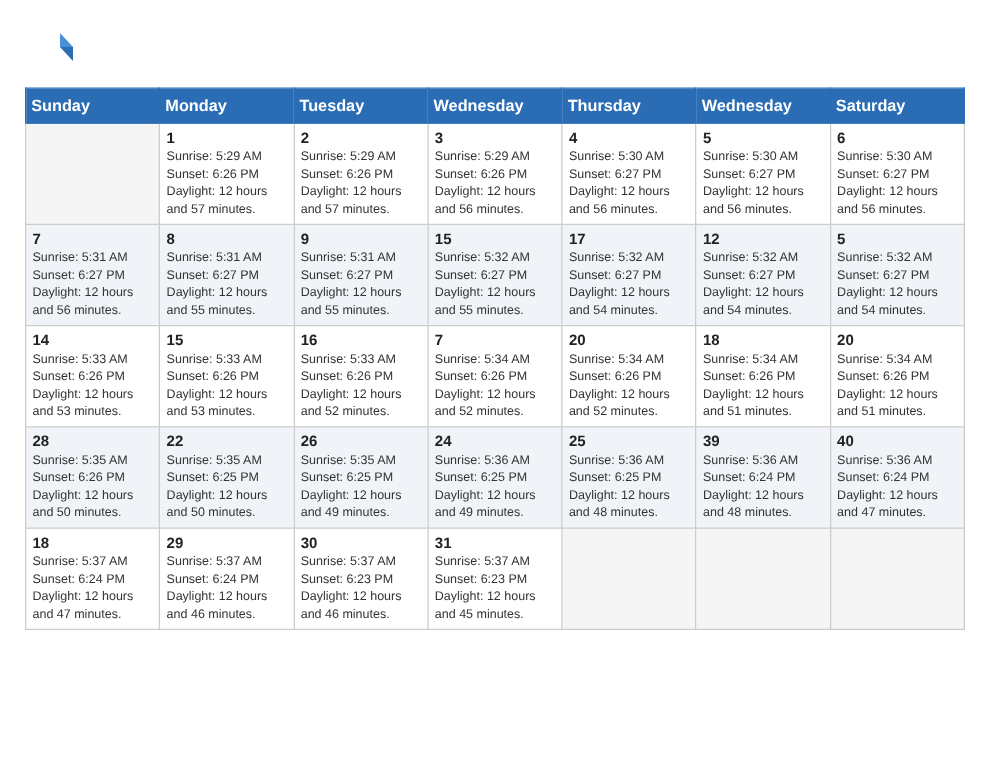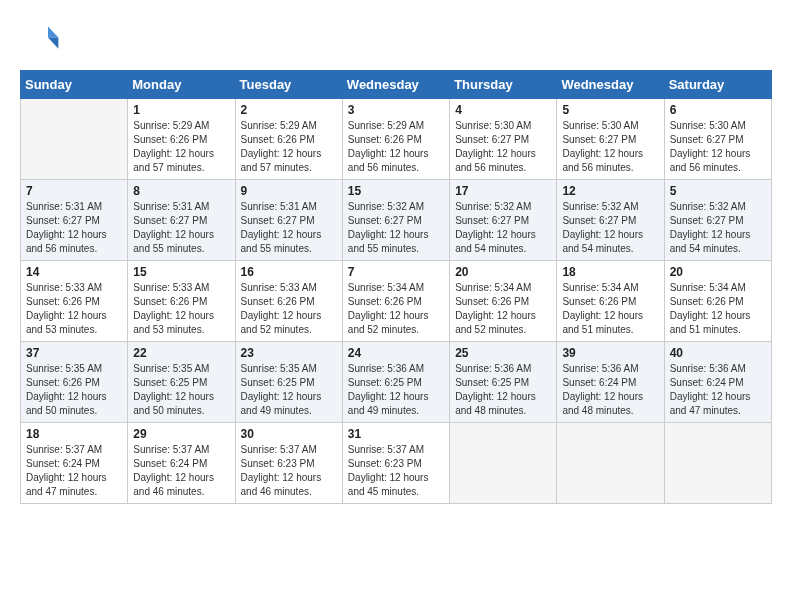--- a/index.html
+++ b/index.html
@@ -272,7 +272,7 @@
       </tr>
       <tr>
         <td>
-          <span class="day-number">37</span>
+          <span class="day-number">28</span>
           <div class="cell-content">Sunrise: 5:35 AM
 Sunset: 6:26 PM
 Daylight: 12 hours

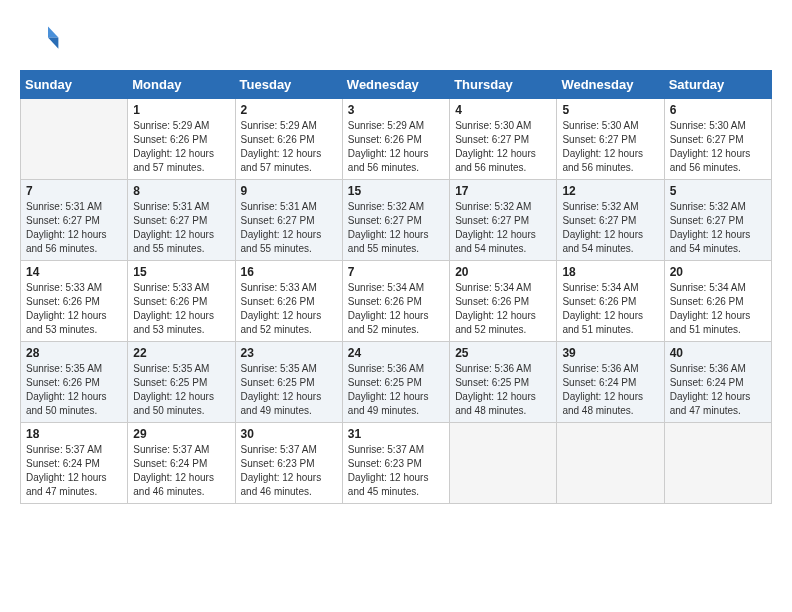--- a/index.html
+++ b/index.html
@@ -286,7 +286,7 @@
 and 50 minutes.</div>
         </td>
         <td>
-          <span class="day-number">23</span>
+          <span class="day-number">26</span>
           <div class="cell-content">Sunrise: 5:35 AM
 Sunset: 6:25 PM
 Daylight: 12 hours

